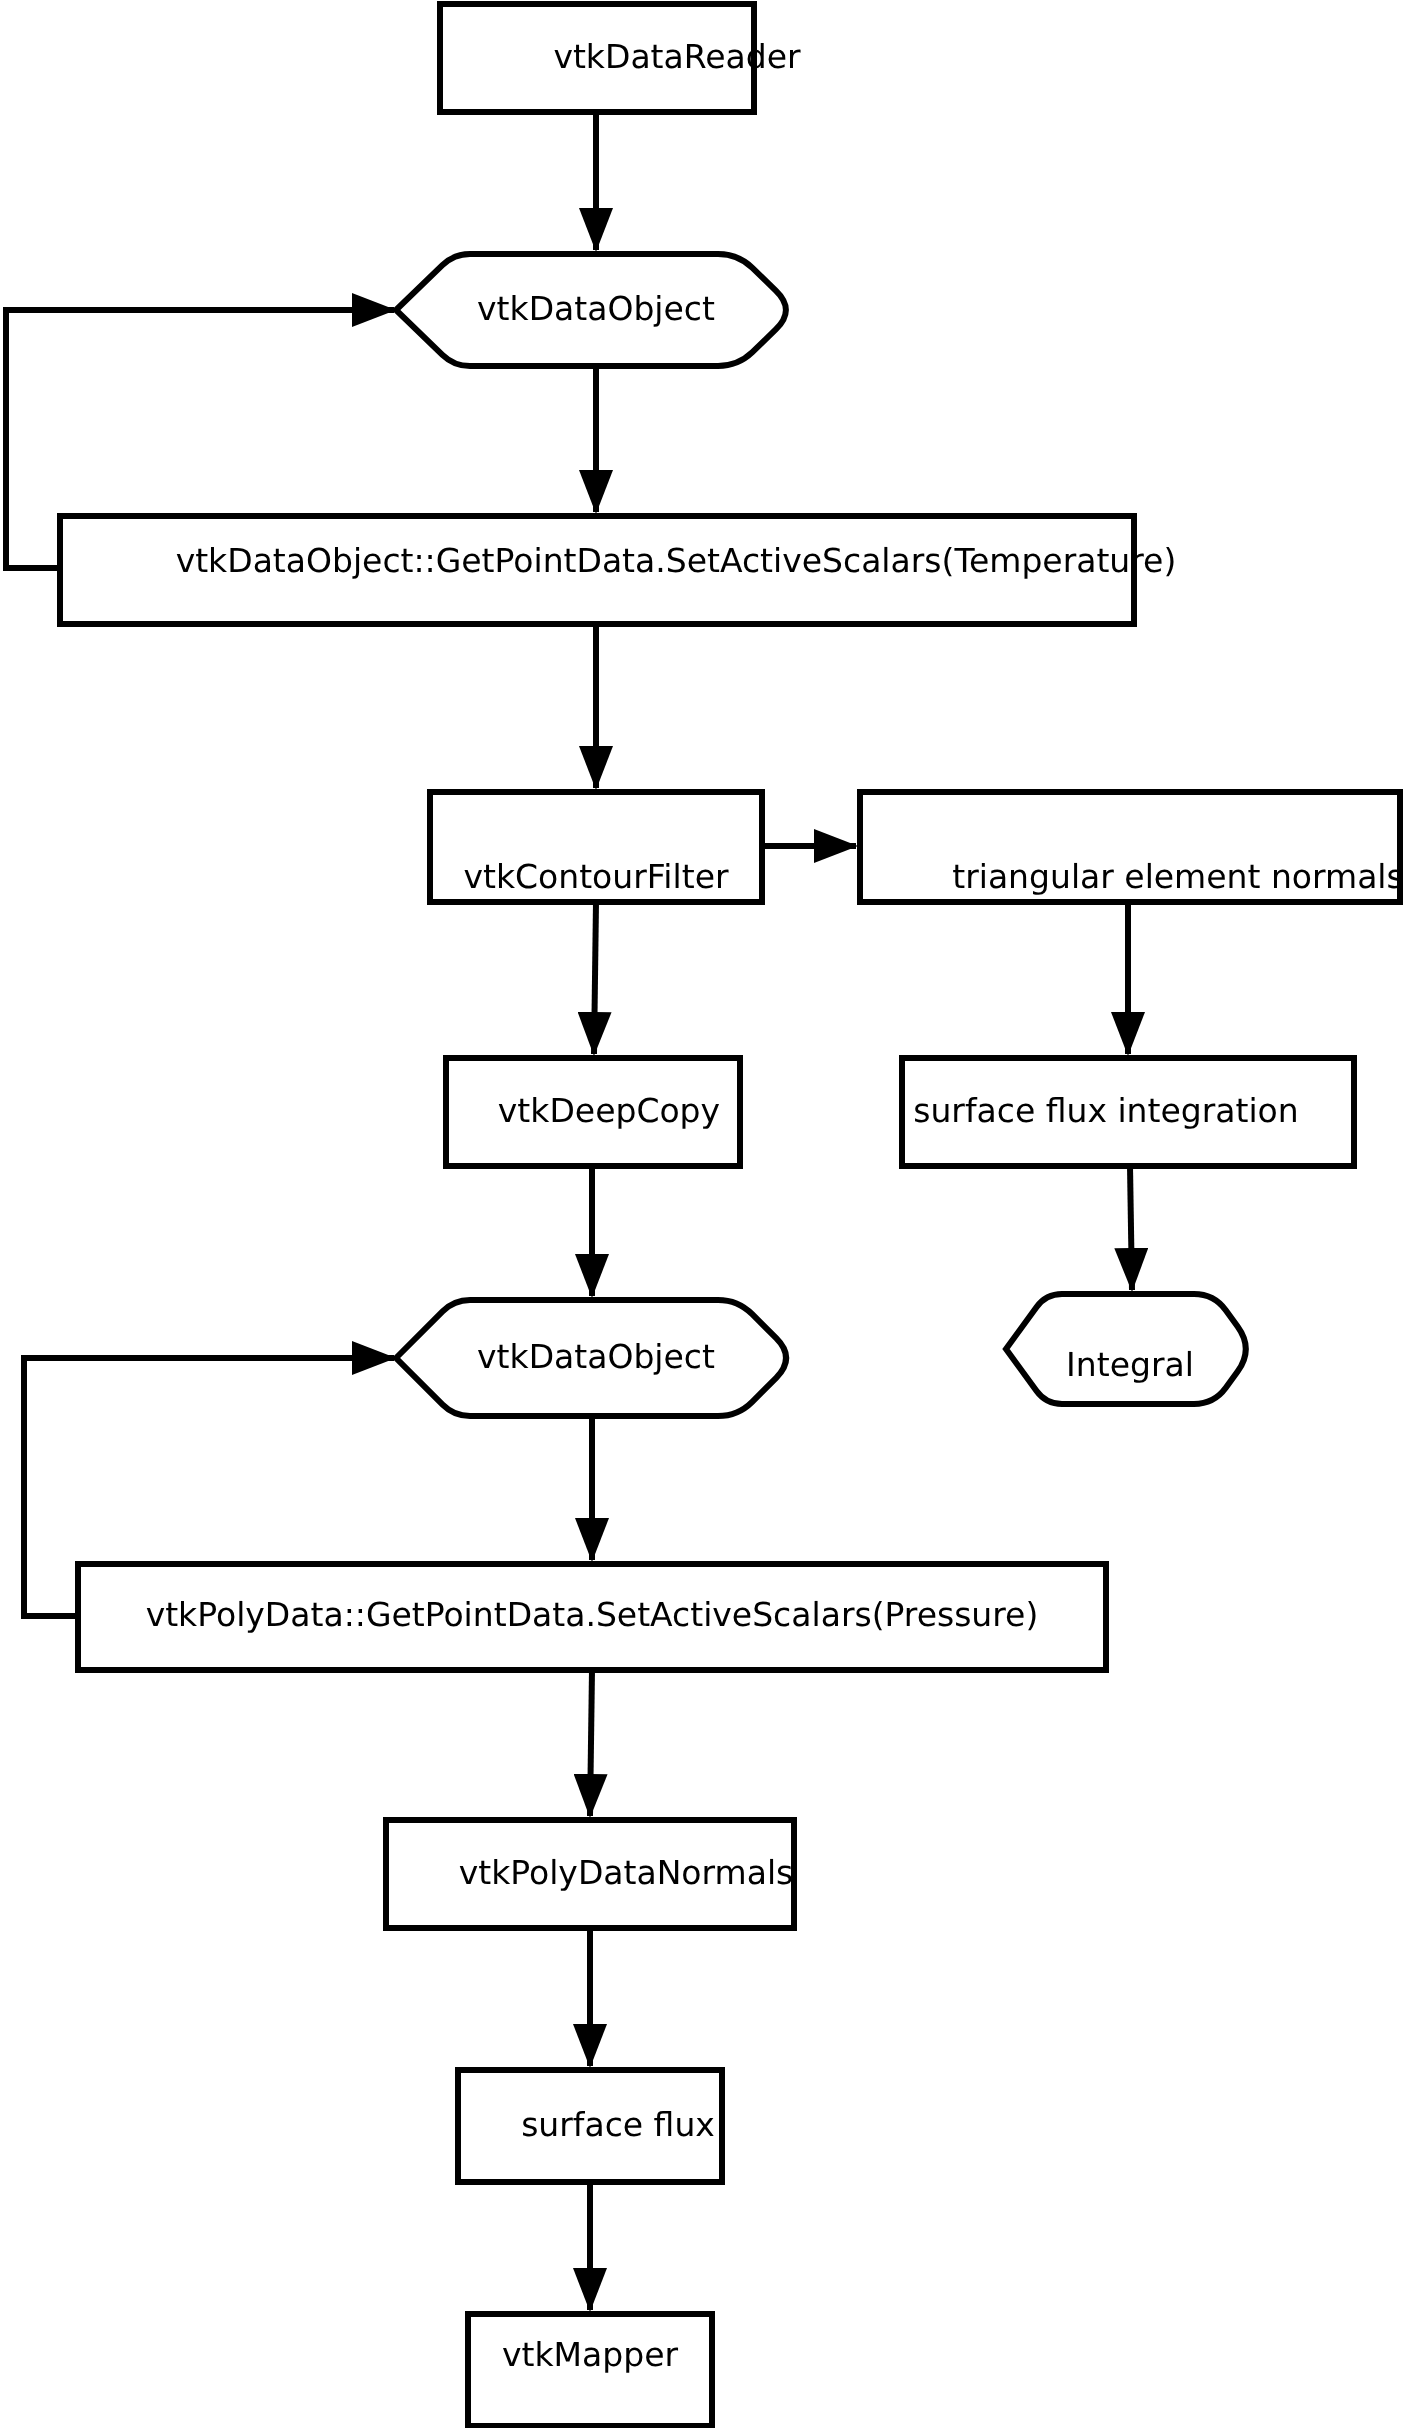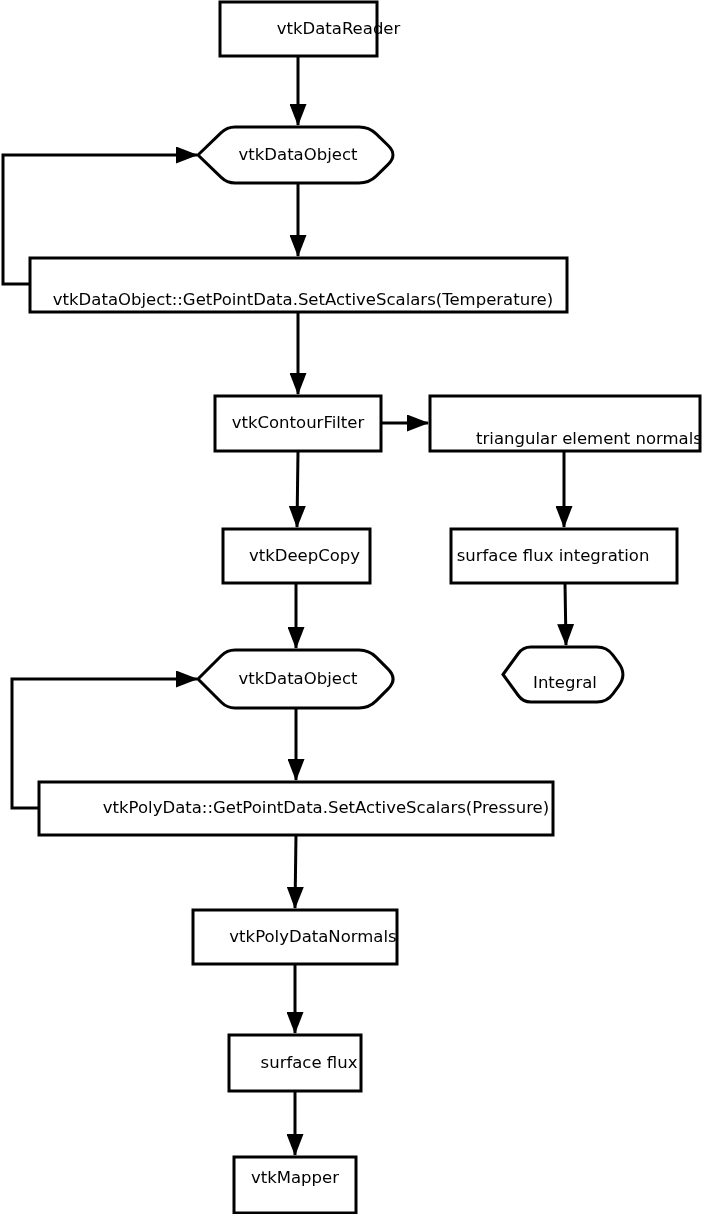--- a/index.html
+++ b/index.html
@@ -77,7 +77,7 @@
   <div id="label-layer">
       <div class="node-label" style="left: 220px; top: 2px; width: 157px; height: 54px; margin-left: 40px;">vtkDataReader</div>
       <div class="node-label" style="left: 198px; top: 127px; width: 200px; height: 56px;">vtkDataObject</div>
-      <div class="node-label" style="left: 30px; top: 273px; width: 546px; height: 54px;">vtkDataObject::GetPointData.SetActiveScalars(Temperature)</div>
+      <div class="node-label" style="left: 30px; top: 254px; width: 546px; height: 54px; padding-left: 35px;">vtkDataObject::GetPointData.SetActiveScalars(Temperature)</div>
       <div class="node-label" style="left: 215px; top: 396px; width: 166px; height: 55px; text-align: right;">vtkContourFilter</div>
       <div class="node-label" style="left: 430px; top: 412px; width: 318px; height: 55px;">triangular element normals</div>
       <div class="node-label" style="left: 223px; top: 529px; width: 163px; height: 54px;">vtkDeepCopy</div>

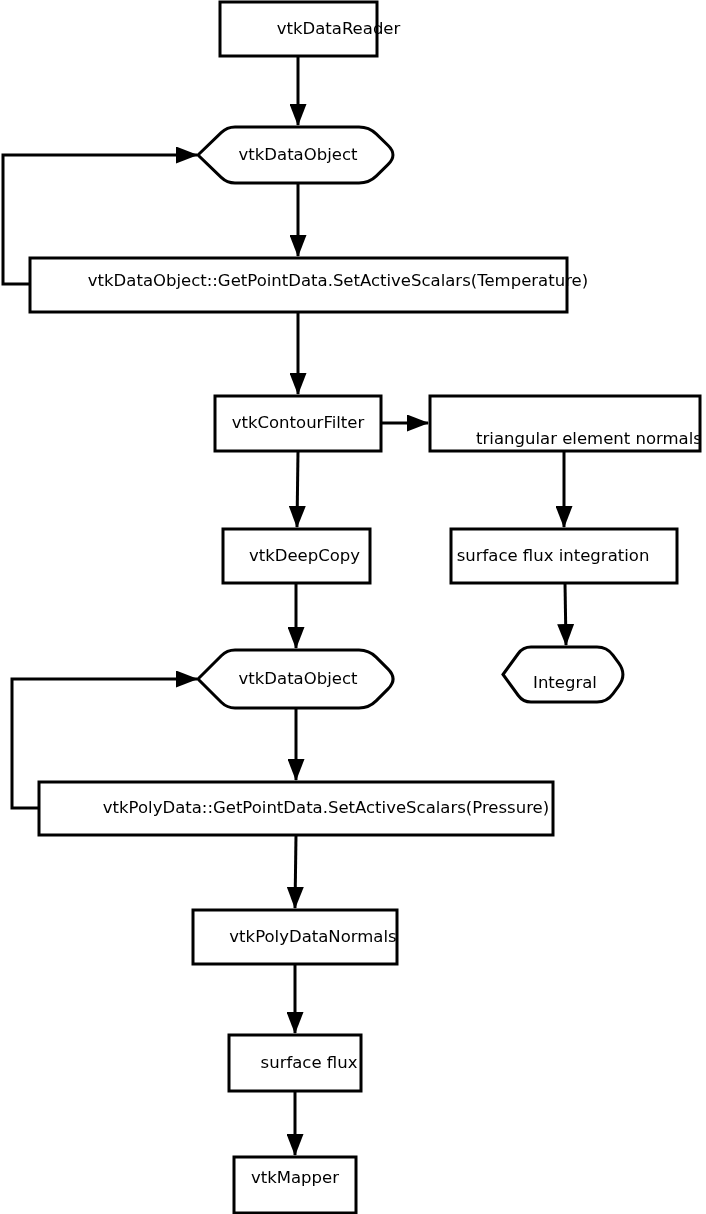--- a/index.html
+++ b/index.html
@@ -78,7 +78,7 @@
       <div class="node-label" style="left: 220px; top: 2px; width: 157px; height: 54px; margin-left: 40px;">vtkDataReader</div>
       <div class="node-label" style="left: 198px; top: 127px; width: 200px; height: 56px;">vtkDataObject</div>
       <div class="node-label" style="left: 30px; top: 254px; width: 546px; height: 54px; padding-left: 35px;">vtkDataObject::GetPointData.SetActiveScalars(Temperature)</div>
-      <div class="node-label" style="left: 215px; top: 396px; width: 166px; height: 55px; text-align: right;">vtkContourFilter</div>
+      <div class="node-label" style="left: 215px; top: 412px; width: 166px; height: 55px; text-align: right;">vtkContourFilter</div>
       <div class="node-label" style="left: 430px; top: 412px; width: 318px; height: 55px;">triangular element normals</div>
       <div class="node-label" style="left: 223px; top: 529px; width: 163px; height: 54px;">vtkDeepCopy</div>
       <div class="node-label" style="left: 451px; top: 529px; width: 204px; height: 54px;">surface flux integration</div>

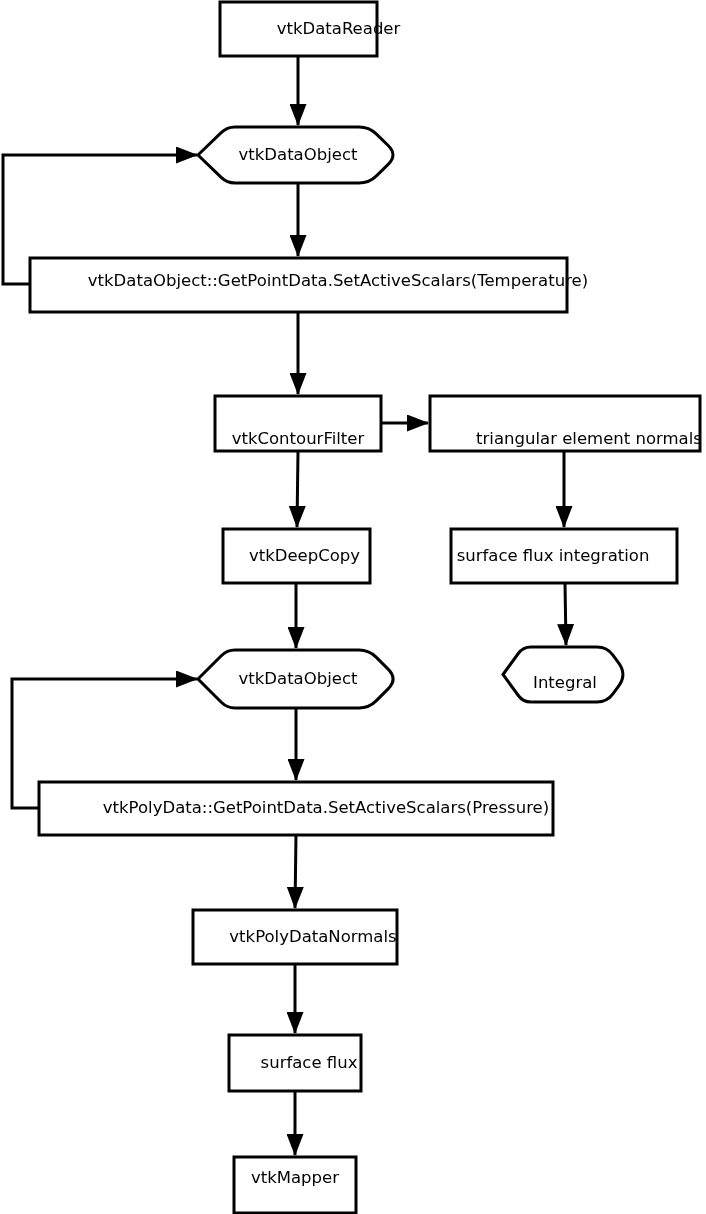--- a/index.html
+++ b/index.html
@@ -84,7 +84,7 @@
       <div class="node-label" style="left: 451px; top: 529px; width: 204px; height: 54px;">surface flux integration</div>
       <div class="node-label" style="left: 503px; top: 647px; width: 124px; height: 72px;">Integral</div>
       <div class="node-label" style="left: 198px; top: 650px; width: 200px; height: 58px;">vtkDataObject</div>
-      <div class="node-label" style="left: 39px; top: 782px; width: 514px; height: 53px; padding-left: 30px;">vtkPolyData::GetPointData.SetActiveScalars(Pressure)</div>
+      <div class="node-label" style="left: 39px; top: 782px; width: 514px; height: 53px;">vtkPolyData::GetPointData.SetActiveScalars(Pressure)</div>
       <div class="node-label" style="left: 193px; top: 910px; width: 240px; height: 54px;">vtkPolyDataNormals</div>
       <div class="node-label" style="left: 229px; top: 1035px; width: 132px; height: 56px; margin-left: 14px;">surface flux</div>
       <div class="node-label" style="left: 234px; top: 1157px; width: 122px; height: 42px;">vtkMapper</div>

